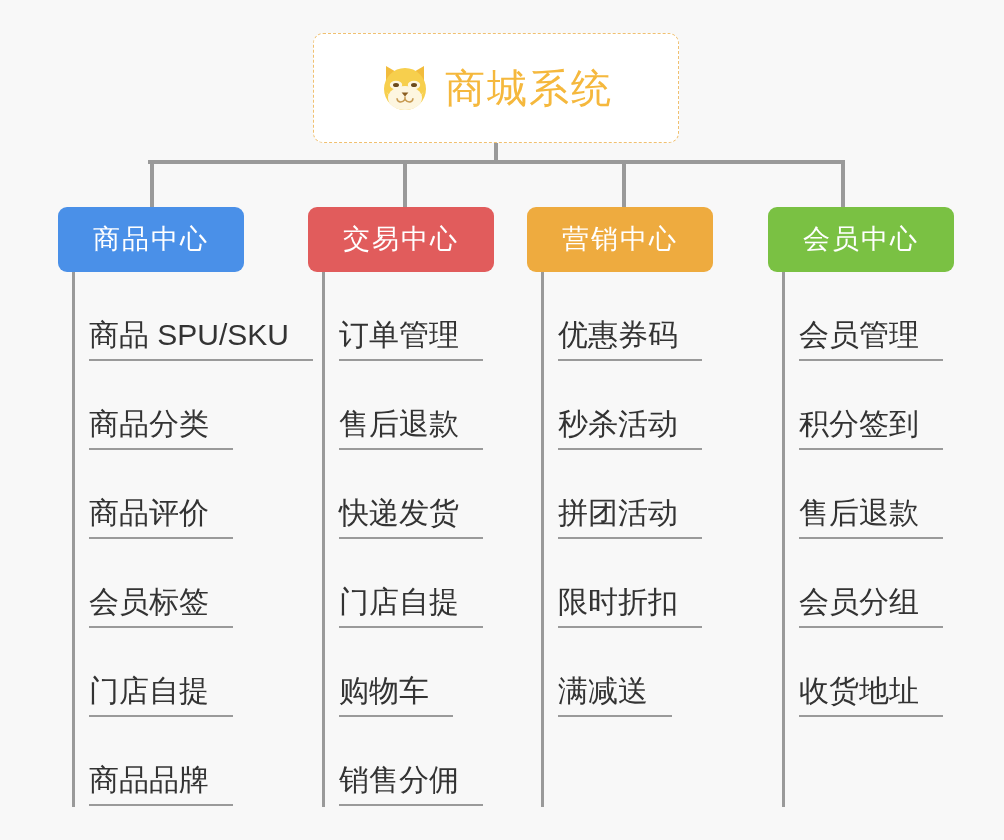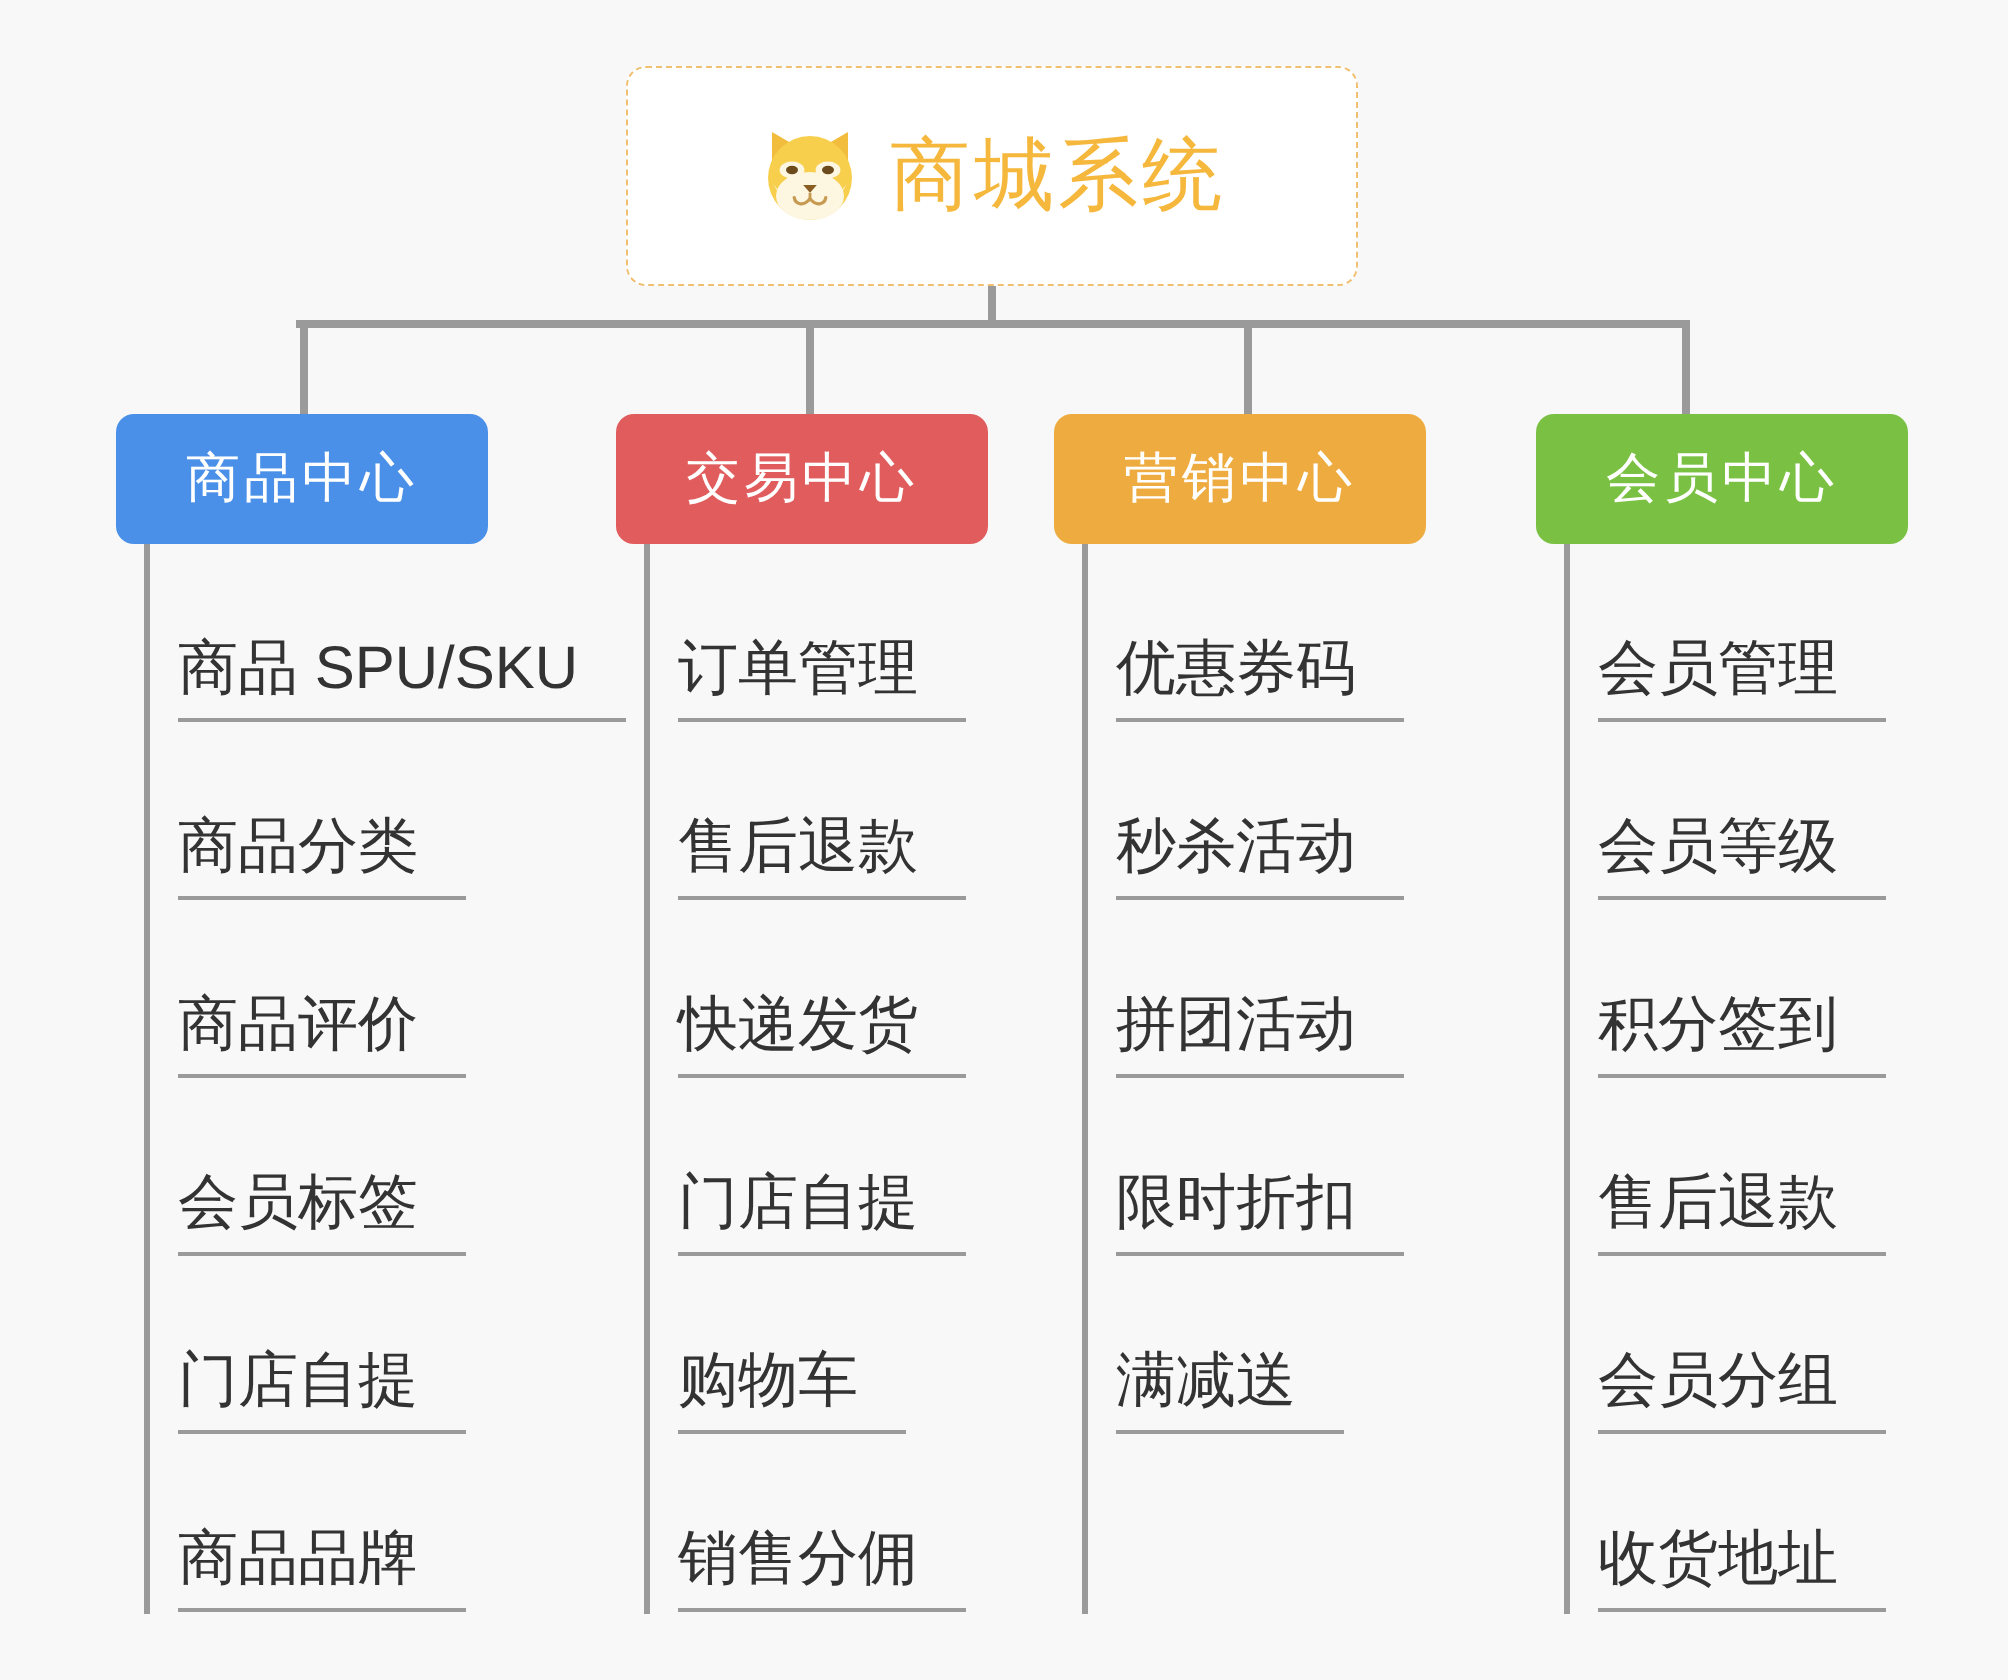--- a/index.html
+++ b/index.html
@@ -248,9 +248,6 @@
           <span class="leaf-label">会员管理</span>
         </li>
       <li class="leaf">
-          <span class="leaf-label">会员等级</span>
-        </li>
-      <li class="leaf">
           <span class="leaf-label">积分签到</span>
         </li>
       <li class="leaf">

